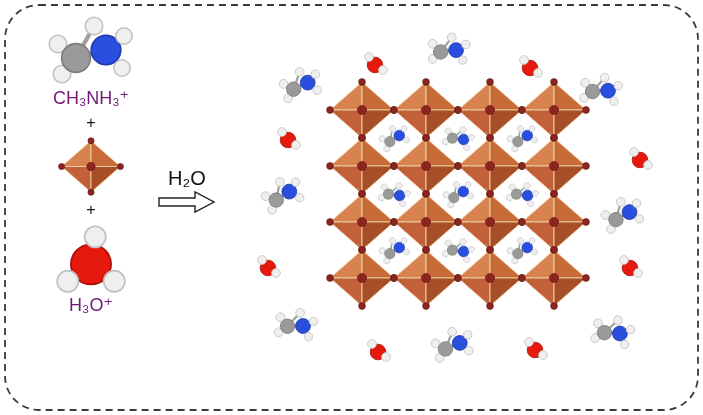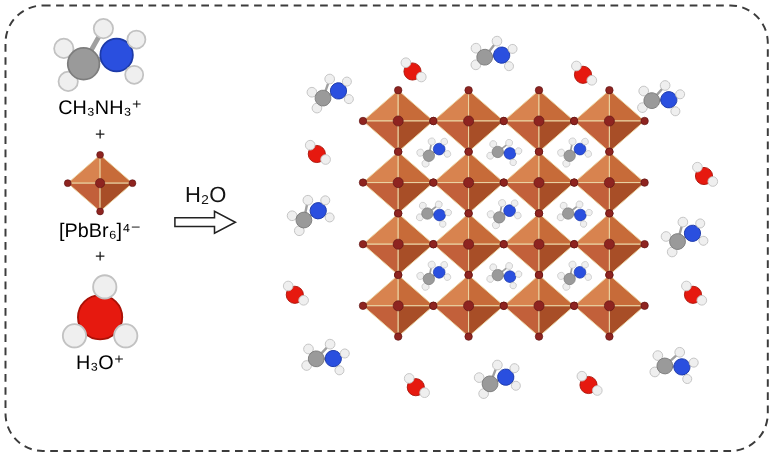--- a/index.html
+++ b/index.html
@@ -16,7 +16,7 @@
     display: flex; flex-direction: column; align-items: center;
   }
   .chem-label {
-    font-size: 18px; color: #000000; text-align: left;
+    font-size: 18px; color: #701a75; text-align: left;
     line-height: 24px; white-space: nowrap;
   }
   .plus { font-size: 16px; color: #141414; line-height: 20px; margin: 3px 0; }

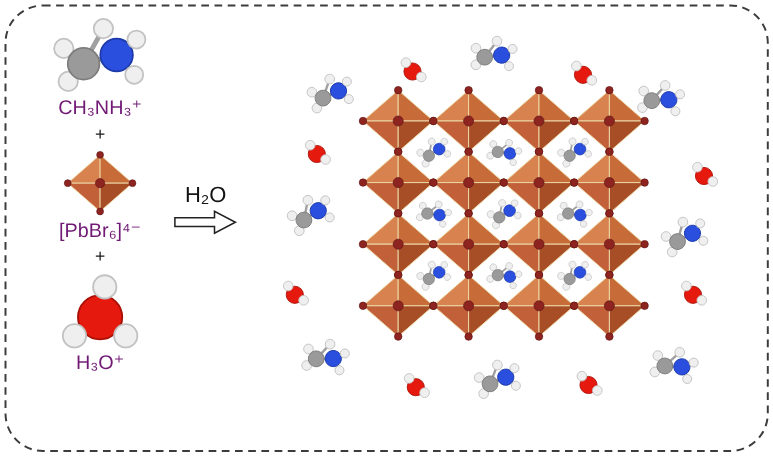--- a/index.html
+++ b/index.html
@@ -107,7 +107,6 @@
   <svg viewBox="-37 -33 74 66" width="68" height="61">
     <use href="#octa" xlink:href="#octa"></use>
   </svg>
-  <div class="chem-label">[PbBr₆]⁴⁻</div>
   <div class="plus">+</div>
   <svg viewBox="-17 -19.5 34 33" width="72" height="70">
     <use href="#mol-hydro" xlink:href="#mol-hydro"></use>

